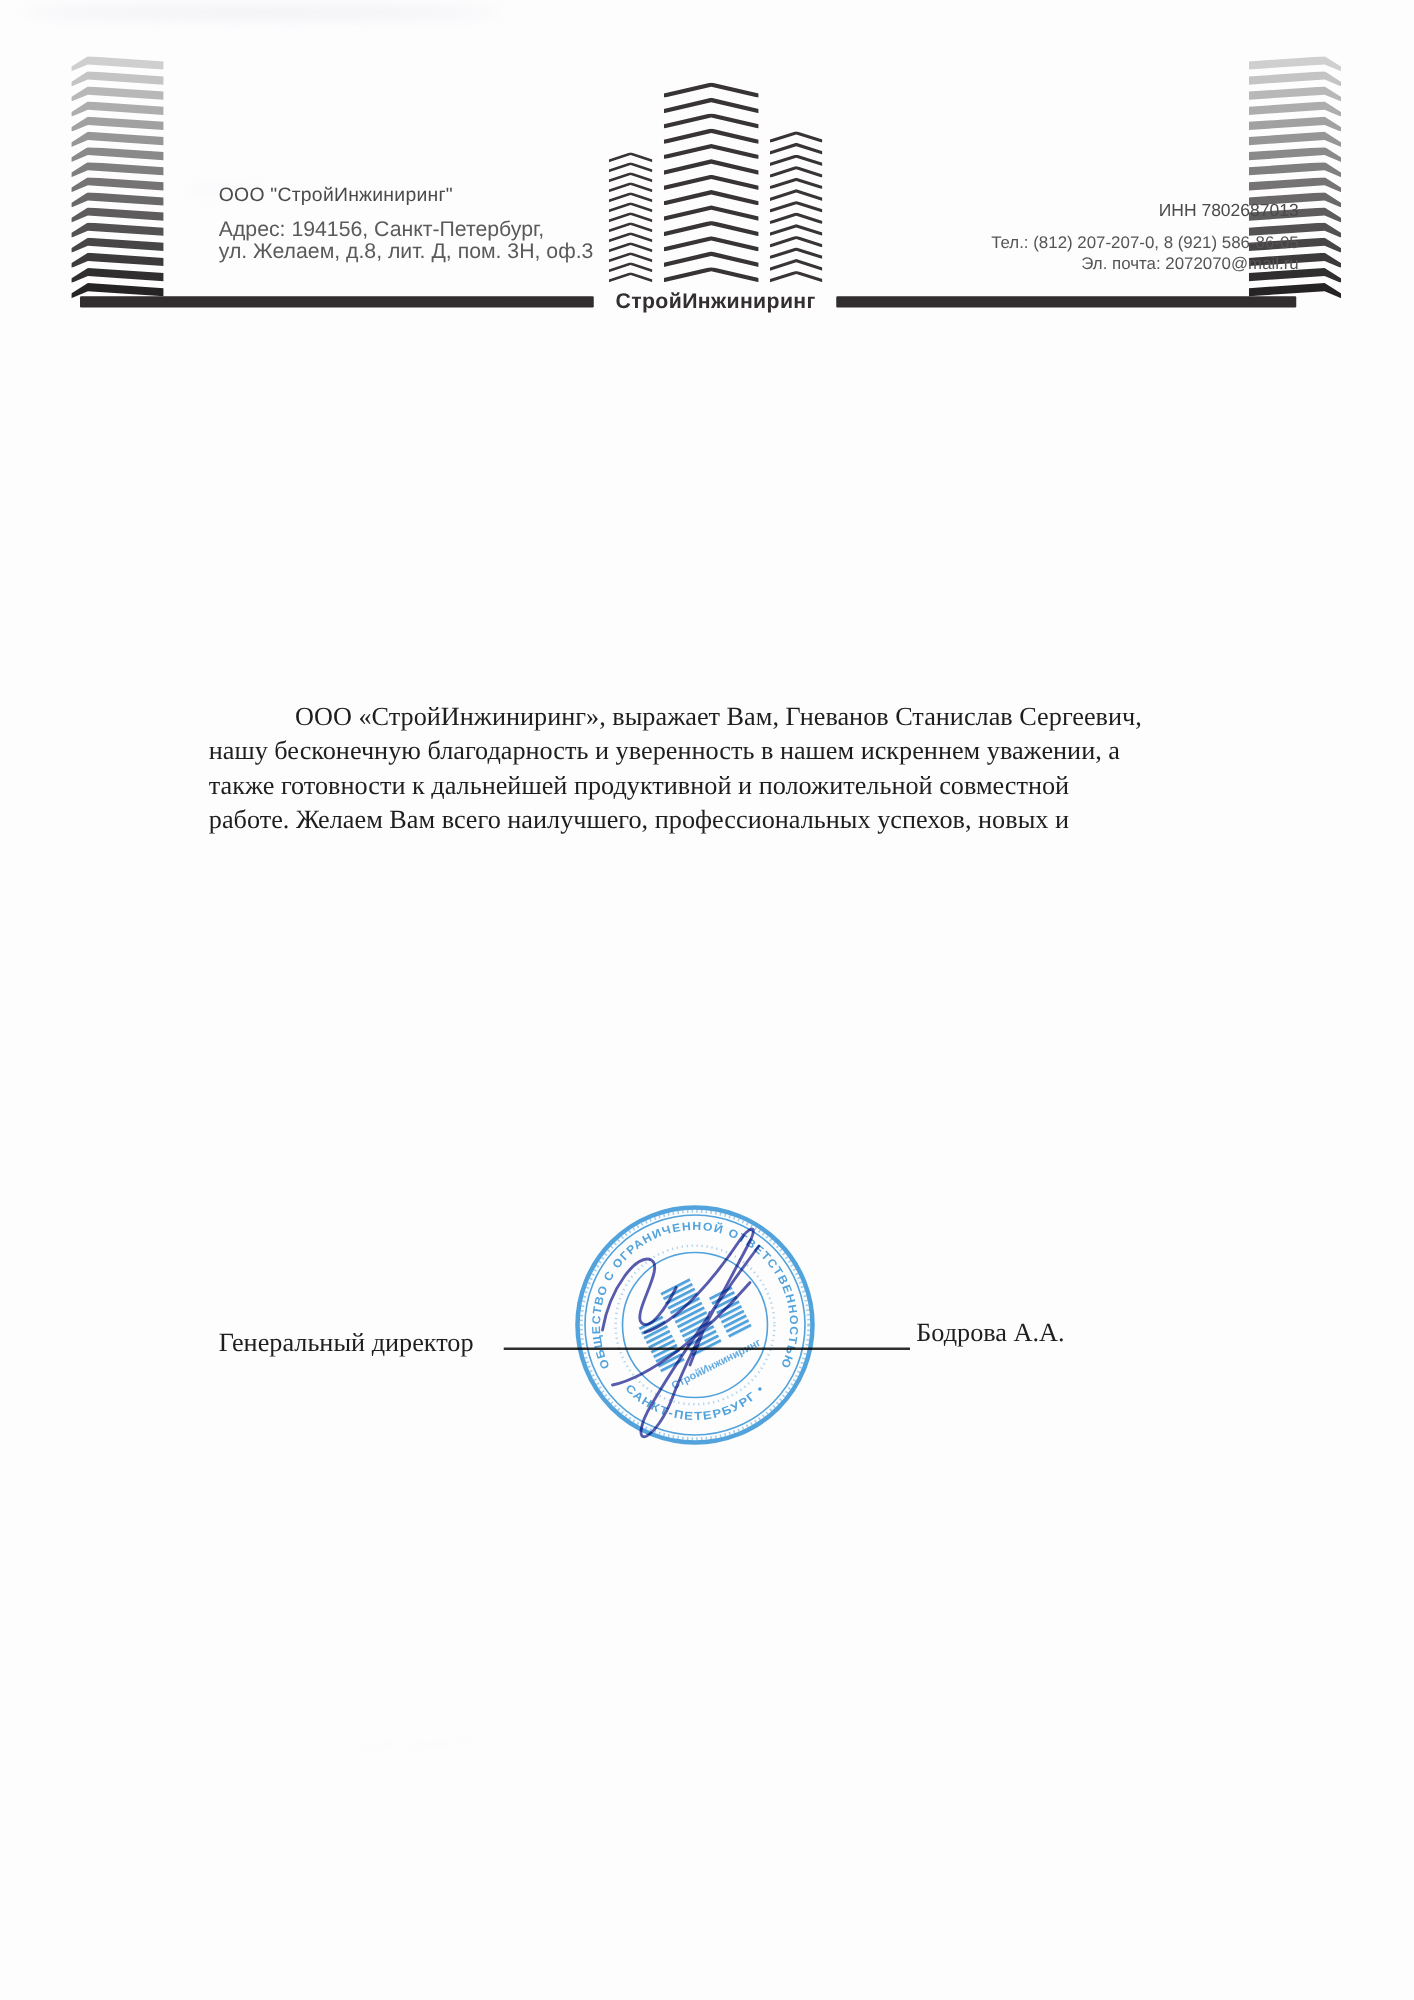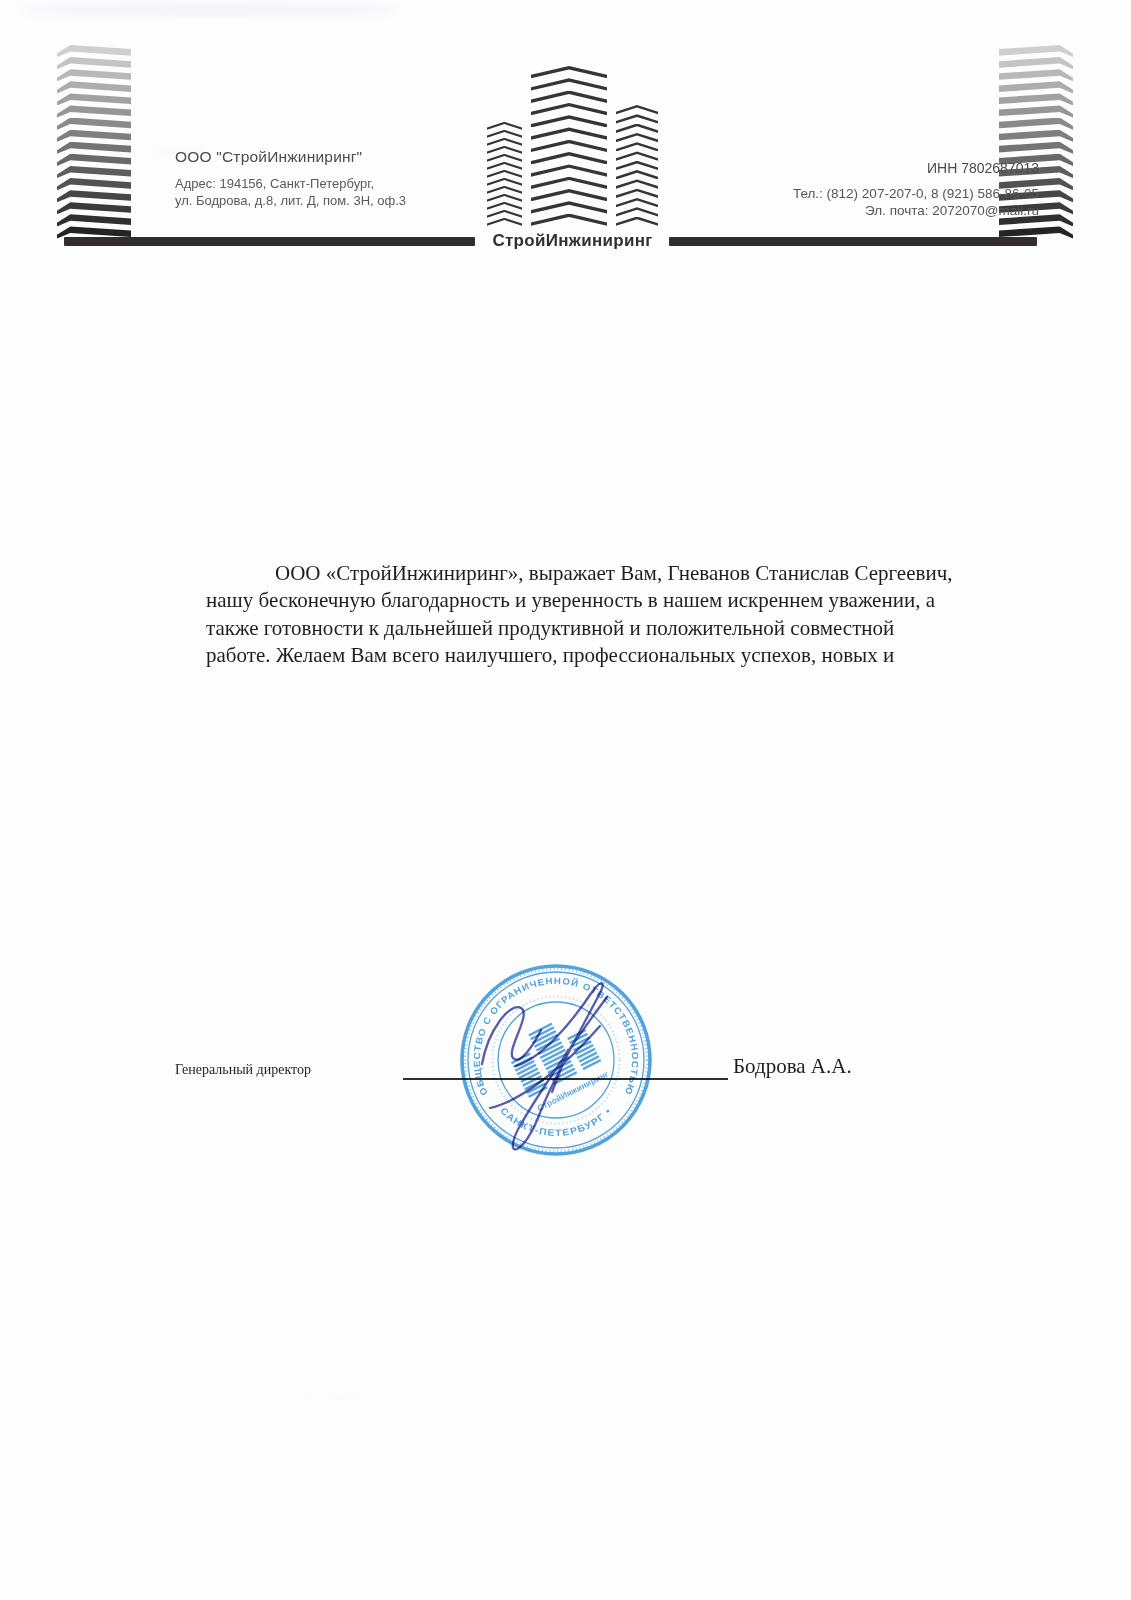--- a/index.html
+++ b/index.html
@@ -23,7 +23,7 @@
 
   .hdr-left-text{position:absolute;left:175px;top:148px;color:#4e4e4e;}
   .hdr-company{font-size:15.5px;letter-spacing:.2px;color:#4a4a4a;margin-bottom:9px;}
-  .hdr-addr{font-size:13px;line-height:17px;color:#5a5a5a;}
+  .hdr-addr{font-size:17px;line-height:17px;color:#5a5a5a;}
 
   .hdr-right-text{position:absolute;right:92px;top:160px;text-align:right;color:#4a4a4a;}
   .hdr-inn{font-size:14px;margin-bottom:9px;}

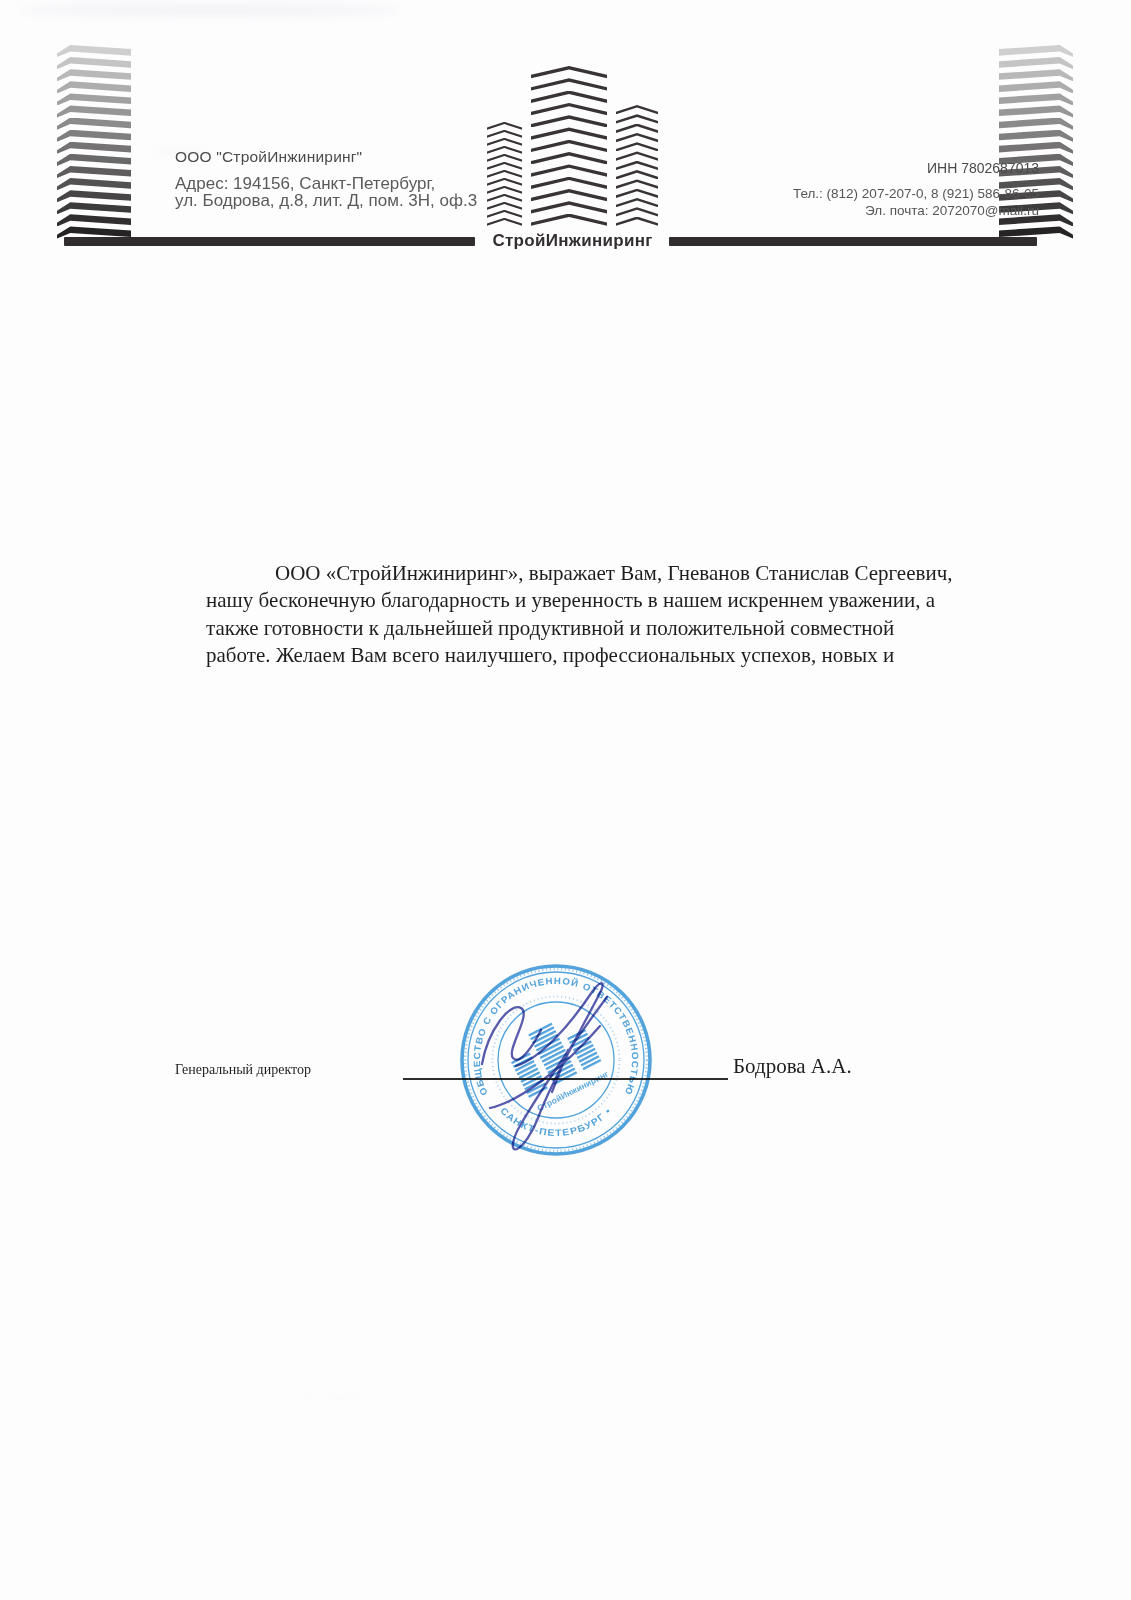--- a/index.html
+++ b/index.html
@@ -105,7 +105,7 @@
     <div class="hdr-left-text">
       <div class="hdr-company">ООО "СтройИнжиниринг"</div>
       <div class="hdr-addr">Адрес: 194156, Санкт-Петербург,</div>
-      <div class="hdr-addr">ул. Бодрова, д.8, лит. Д, пом. 3Н, оф.3</div>
+      <div class="hdr-addr">ул. Желаем, д.8, лит. Д, пом. 3Н, оф.3</div>
     </div>
 
     <div class="hdr-right-text">

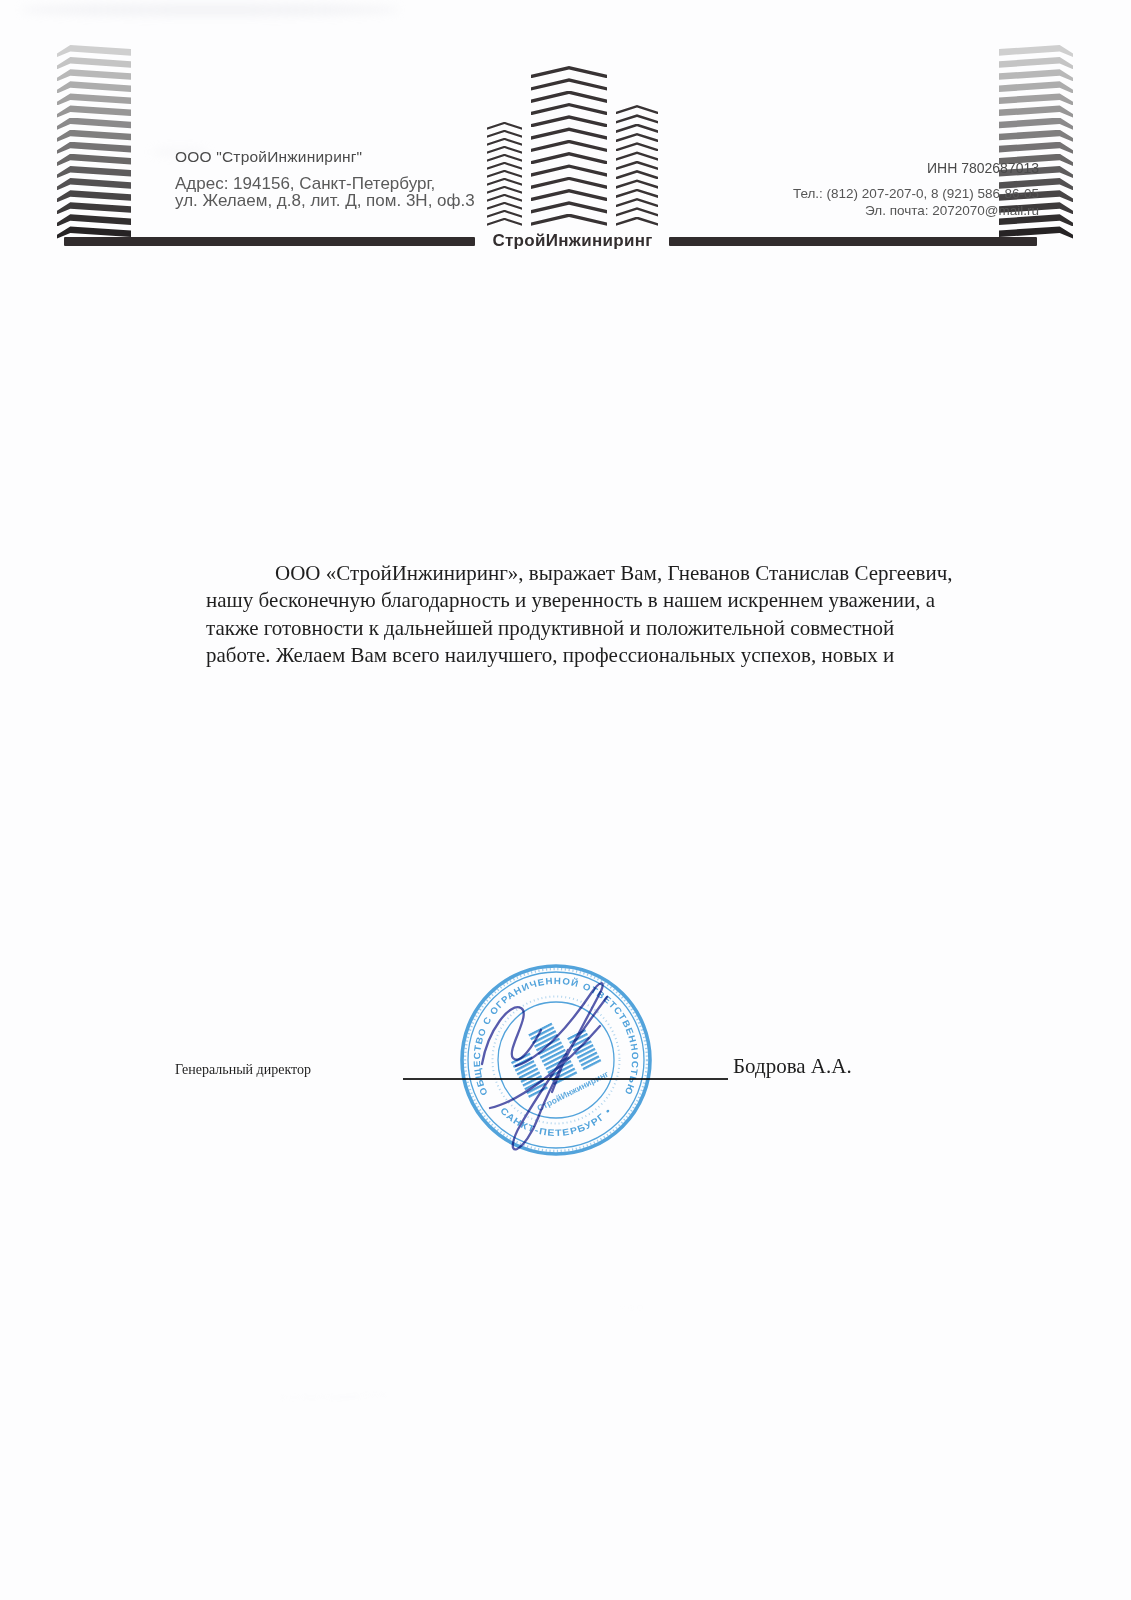--- a/index.html
+++ b/index.html
@@ -41,7 +41,7 @@
   .addressee{position:absolute;right:163px;top:351px;text-align:right;
              font-size:21px;line-height:30px;}
   .title{position:absolute;left:0;top:486px;width:100%;text-align:center;font-size:22px;}
-  .body-text{position:absolute;left:167px;top:560px;width:805px;font-size:21px;line-height:27.4px;margin-left:39px;}
+  .body-text{position:absolute;left:167px;top:560px;width:805px;font-size:21px;line-height:27.4px;}
   .body-text .line.indent{text-indent:69px;}
 
   .sign-role{position:absolute;left:175px;top:1062px;font-size:14px;}

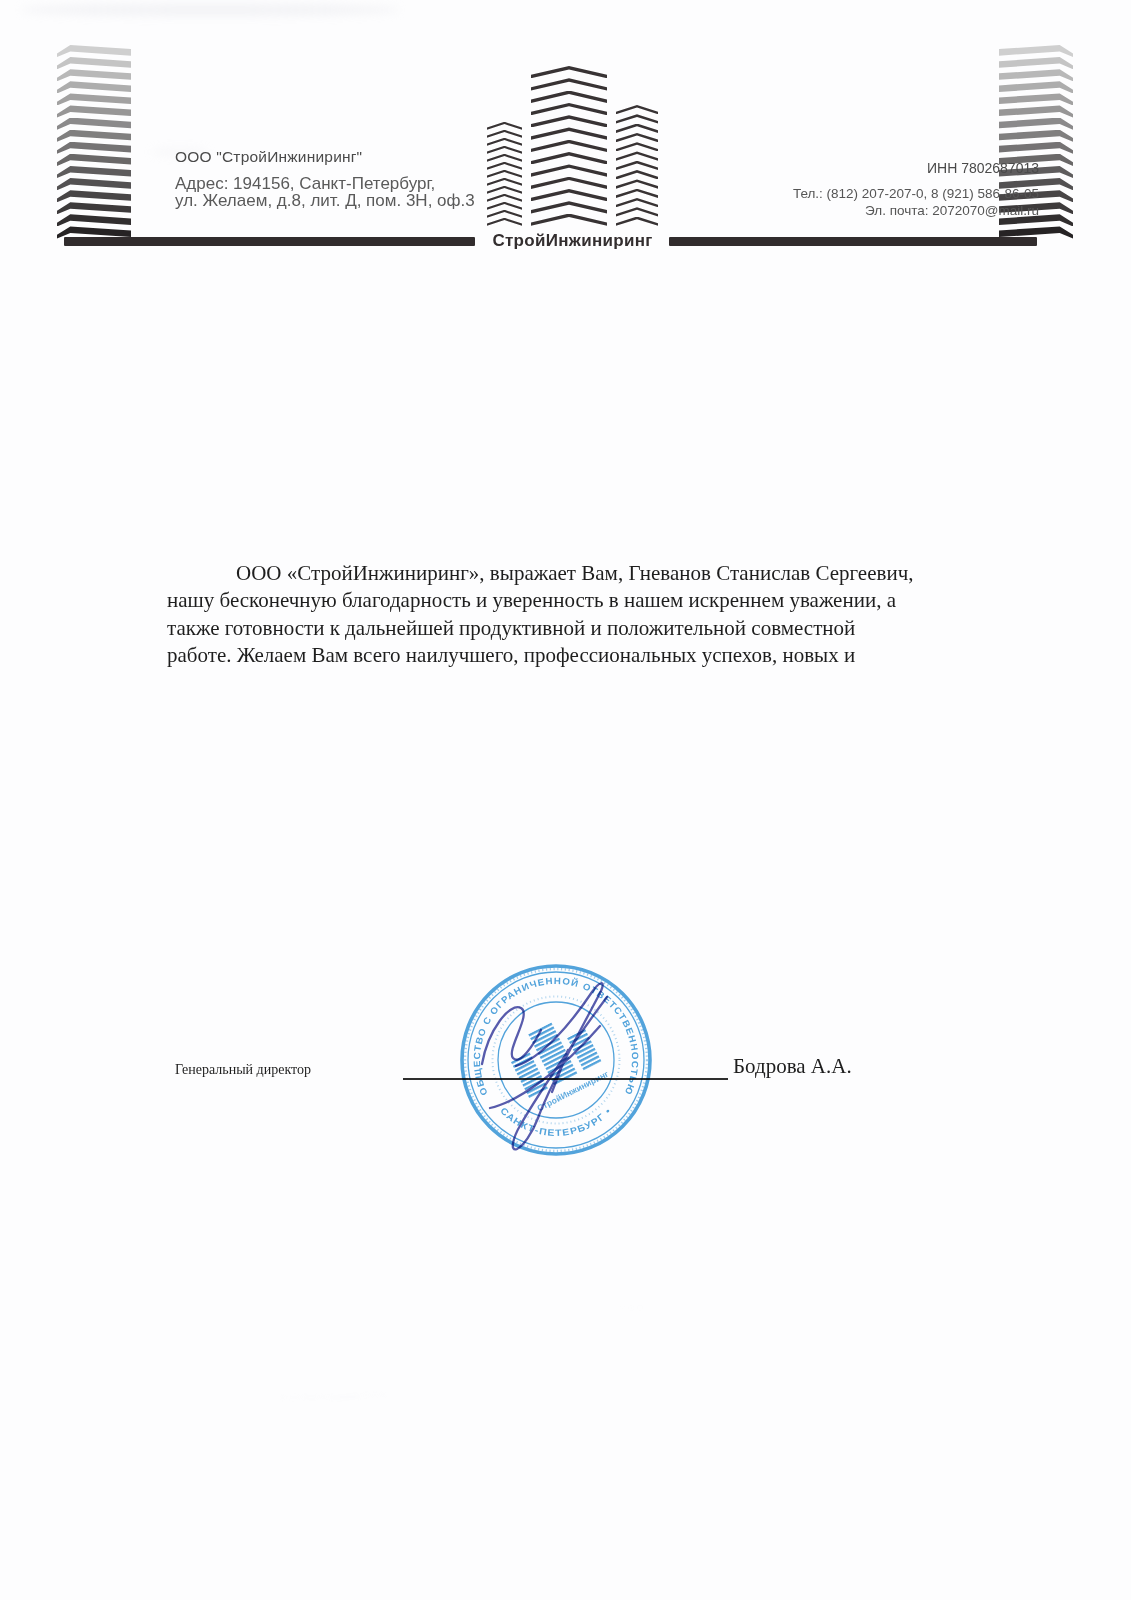--- a/index.html
+++ b/index.html
@@ -44,7 +44,7 @@
   .body-text{position:absolute;left:167px;top:560px;width:805px;font-size:21px;line-height:27.4px;}
   .body-text .line.indent{text-indent:69px;}
 
-  .sign-role{position:absolute;left:175px;top:1062px;font-size:14px;}
+  .sign-role{position:absolute;left:175px;top:1062px;font-size:21px;}
   .sign-line{position:absolute;left:403px;top:1078px;width:325px;height:2px;background:#2e2e2e;}
   .sign-name{position:absolute;left:733px;top:1054px;font-size:21px;}
 

